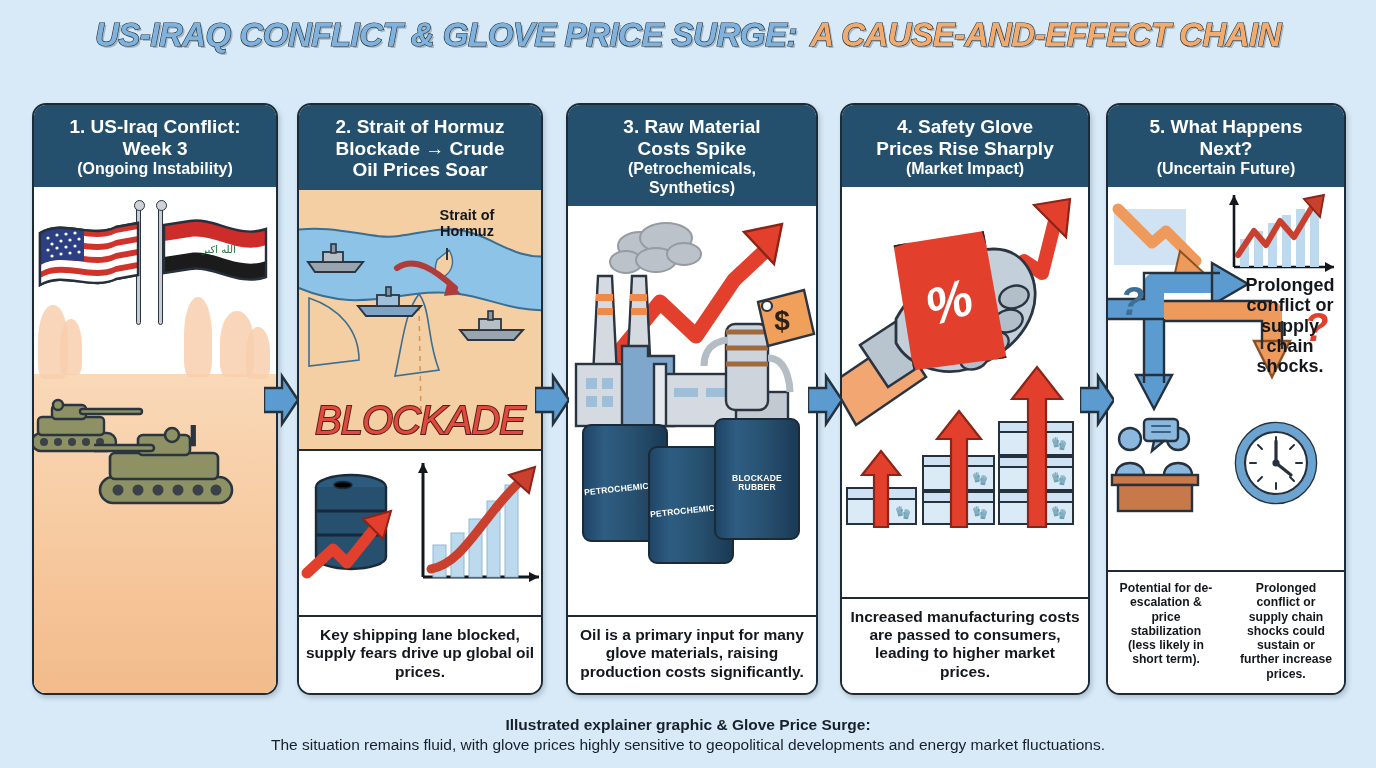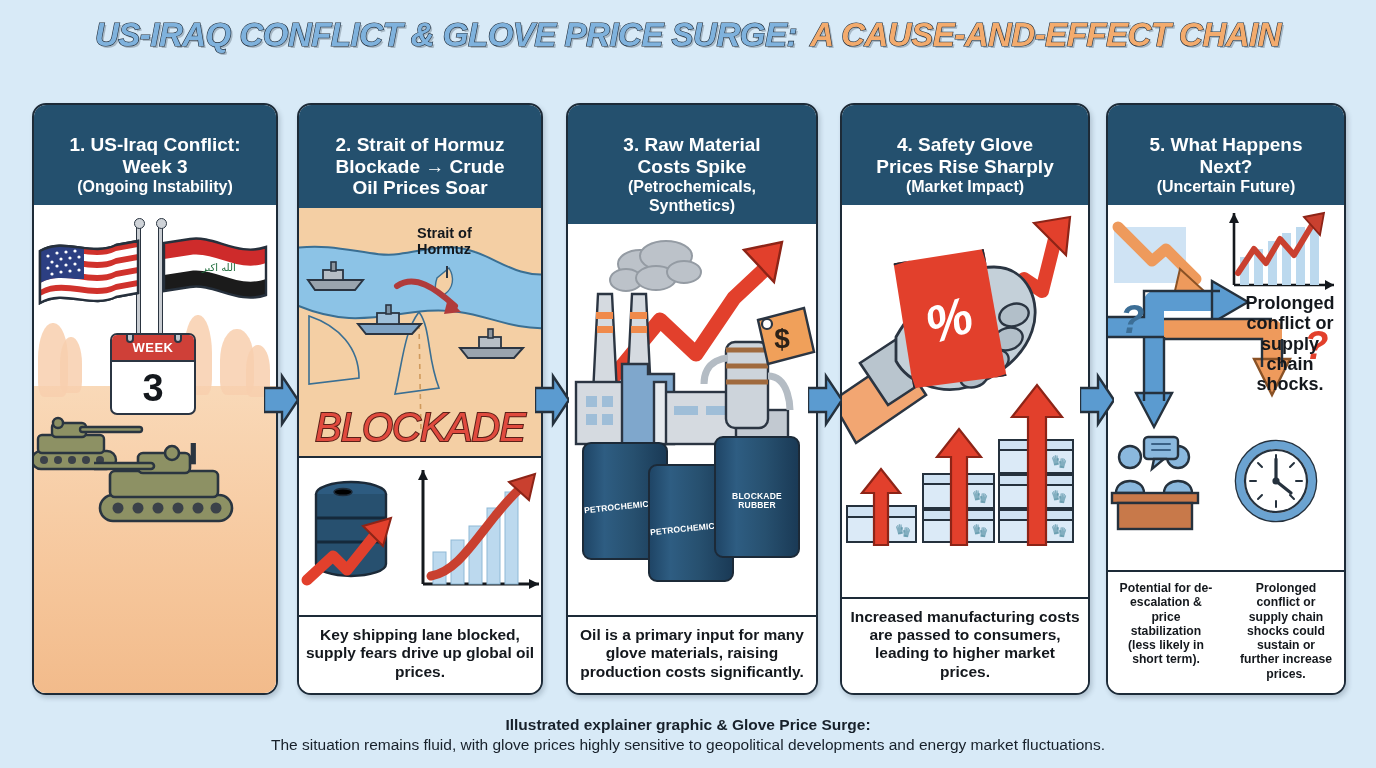--- a/index.html
+++ b/index.html
@@ -46,7 +46,7 @@
     background: #24506e;
     color: #fff;
     text-align: center;
-    padding: 29px 6px 9px;
+    padding: 11px 6px 9px;
     flex: 0 0 auto;
   }
   .panel-head .ht {

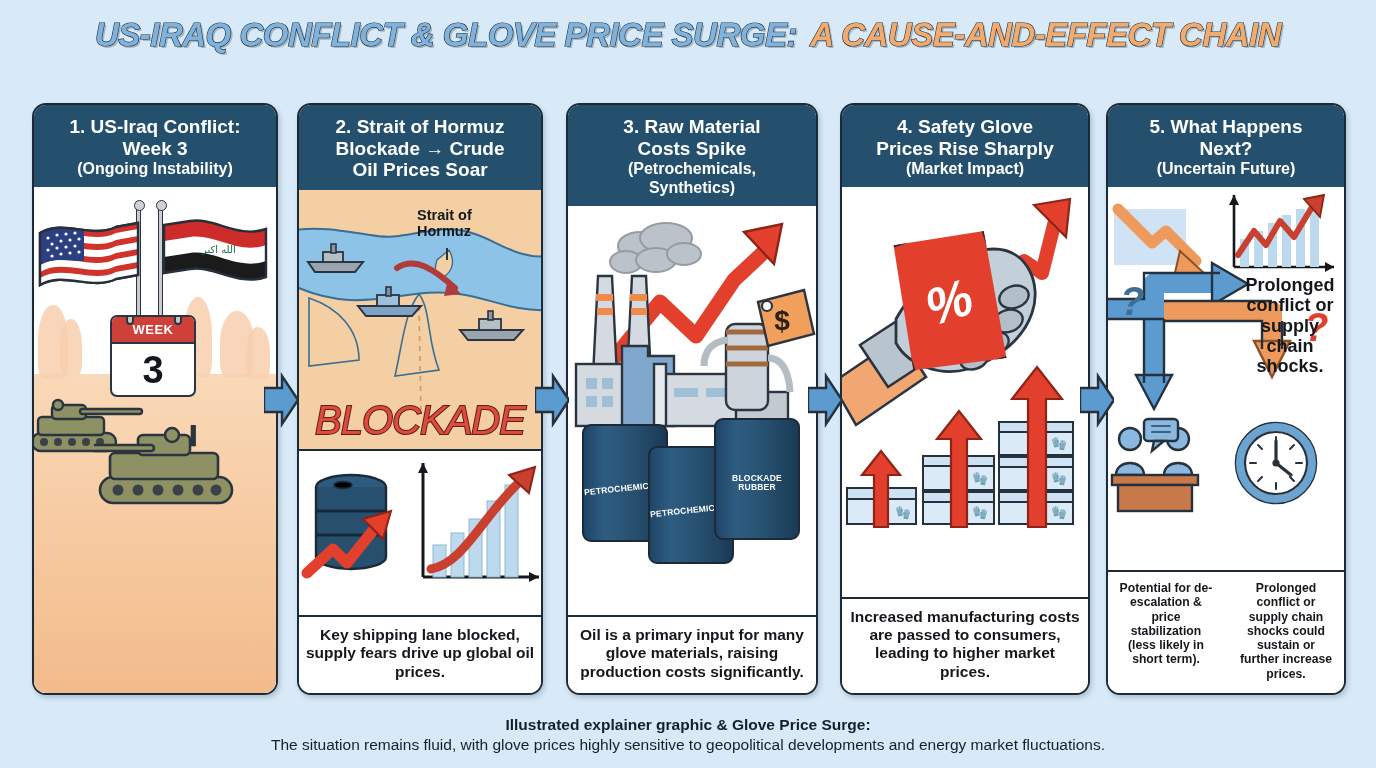--- a/index.html
+++ b/index.html
@@ -115,7 +115,7 @@
     -webkit-text-stroke:2px #5a2018; paint-order: stroke fill;
     letter-spacing:-1px;
   }
-  .strait-lbl{ position:absolute; font-size:14.5px; font-weight:bold; color:#14181d; line-height:1.1;}
+  .strait-lbl{ position:absolute; font-size:14.5px; font-weight:bold; color:#14181d; text-align:center; line-height:1.1;}
   .ship{position:absolute;}
   .lower2{position:absolute;left:0;right:0;bottom:0;height:39%;background:#fff;border-top:2px solid #1d2b38;}
   .barrel{position:absolute;border:2.4px solid #1c2a38;border-radius:9px;

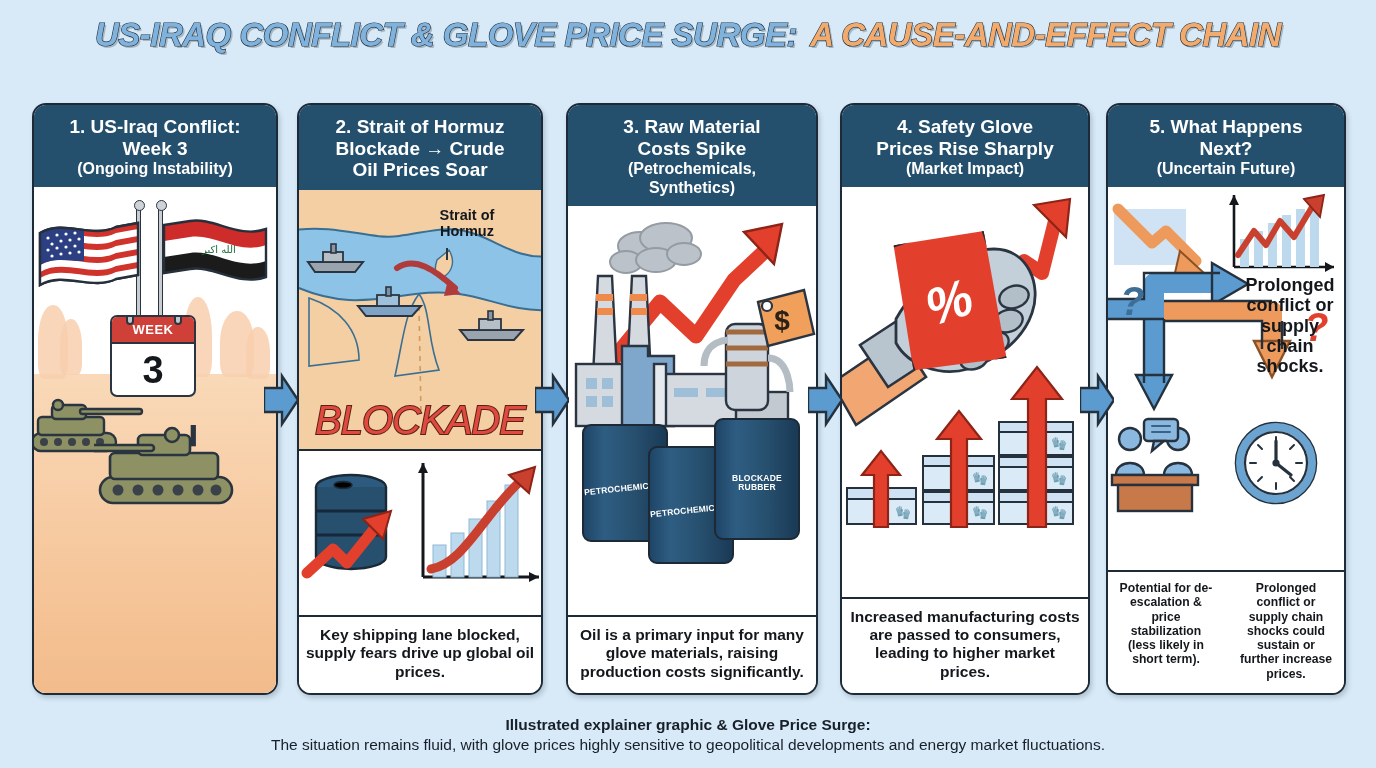--- a/index.html
+++ b/index.html
@@ -221,12 +221,6 @@
         <path d="M2 10 L28 6 C52 2, 76 24, 104 14 L104 62 C76 72, 52 50, 28 54 L2 58 Z" fill="none" stroke="#26303c" stroke-width="2.4"></path>
       </svg>
 
-      <div class="calendar" style="left:76px;top:128px;">
-        <div class="cal-ring" style="left:14px;"></div>
-        <div class="cal-ring" style="left:62px;"></div>
-        <div class="cal-top">WEEK</div>
-        <div class="cal-num">3</div>
-      </div>
 
       <svg class="tank" style="left:-6px;top:208px;" width="120" height="66" viewBox="0 0 120 66">
         <g stroke="#2a3540" stroke-width="2.4" fill="#8d9164">

